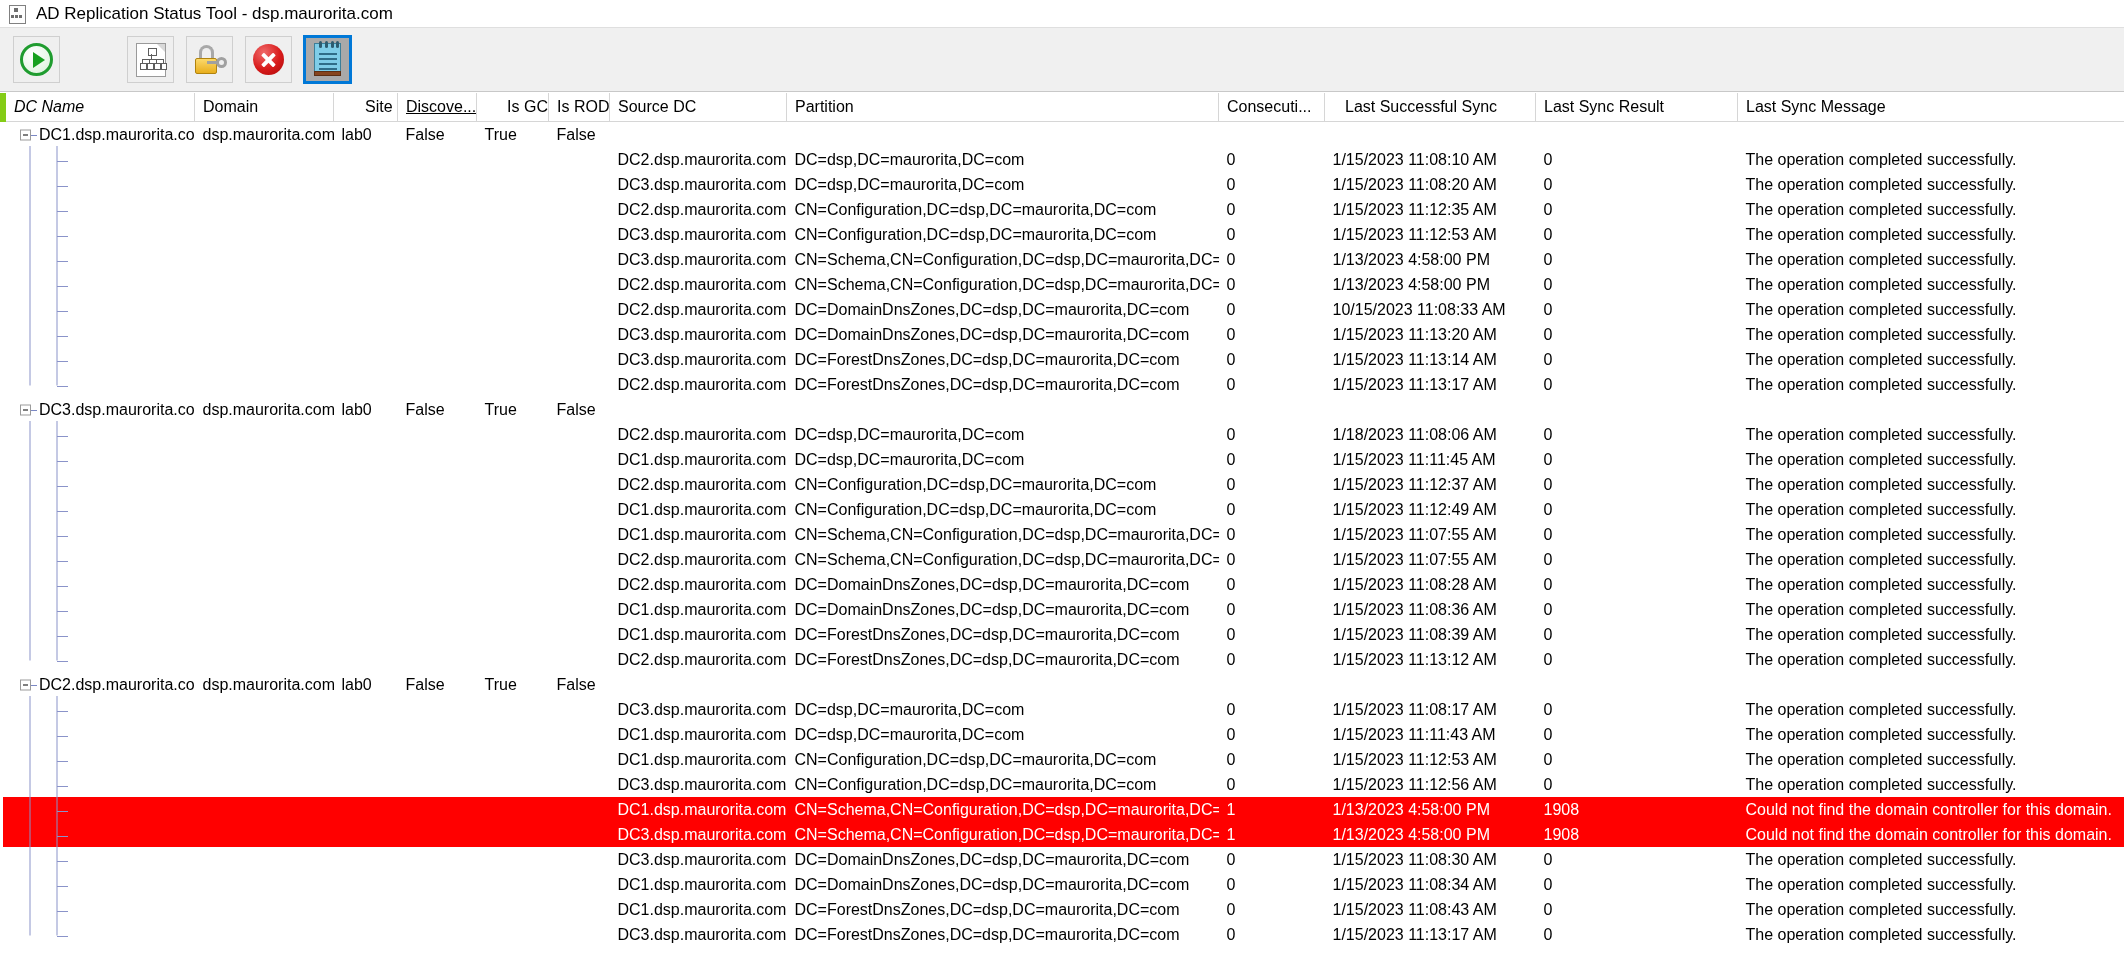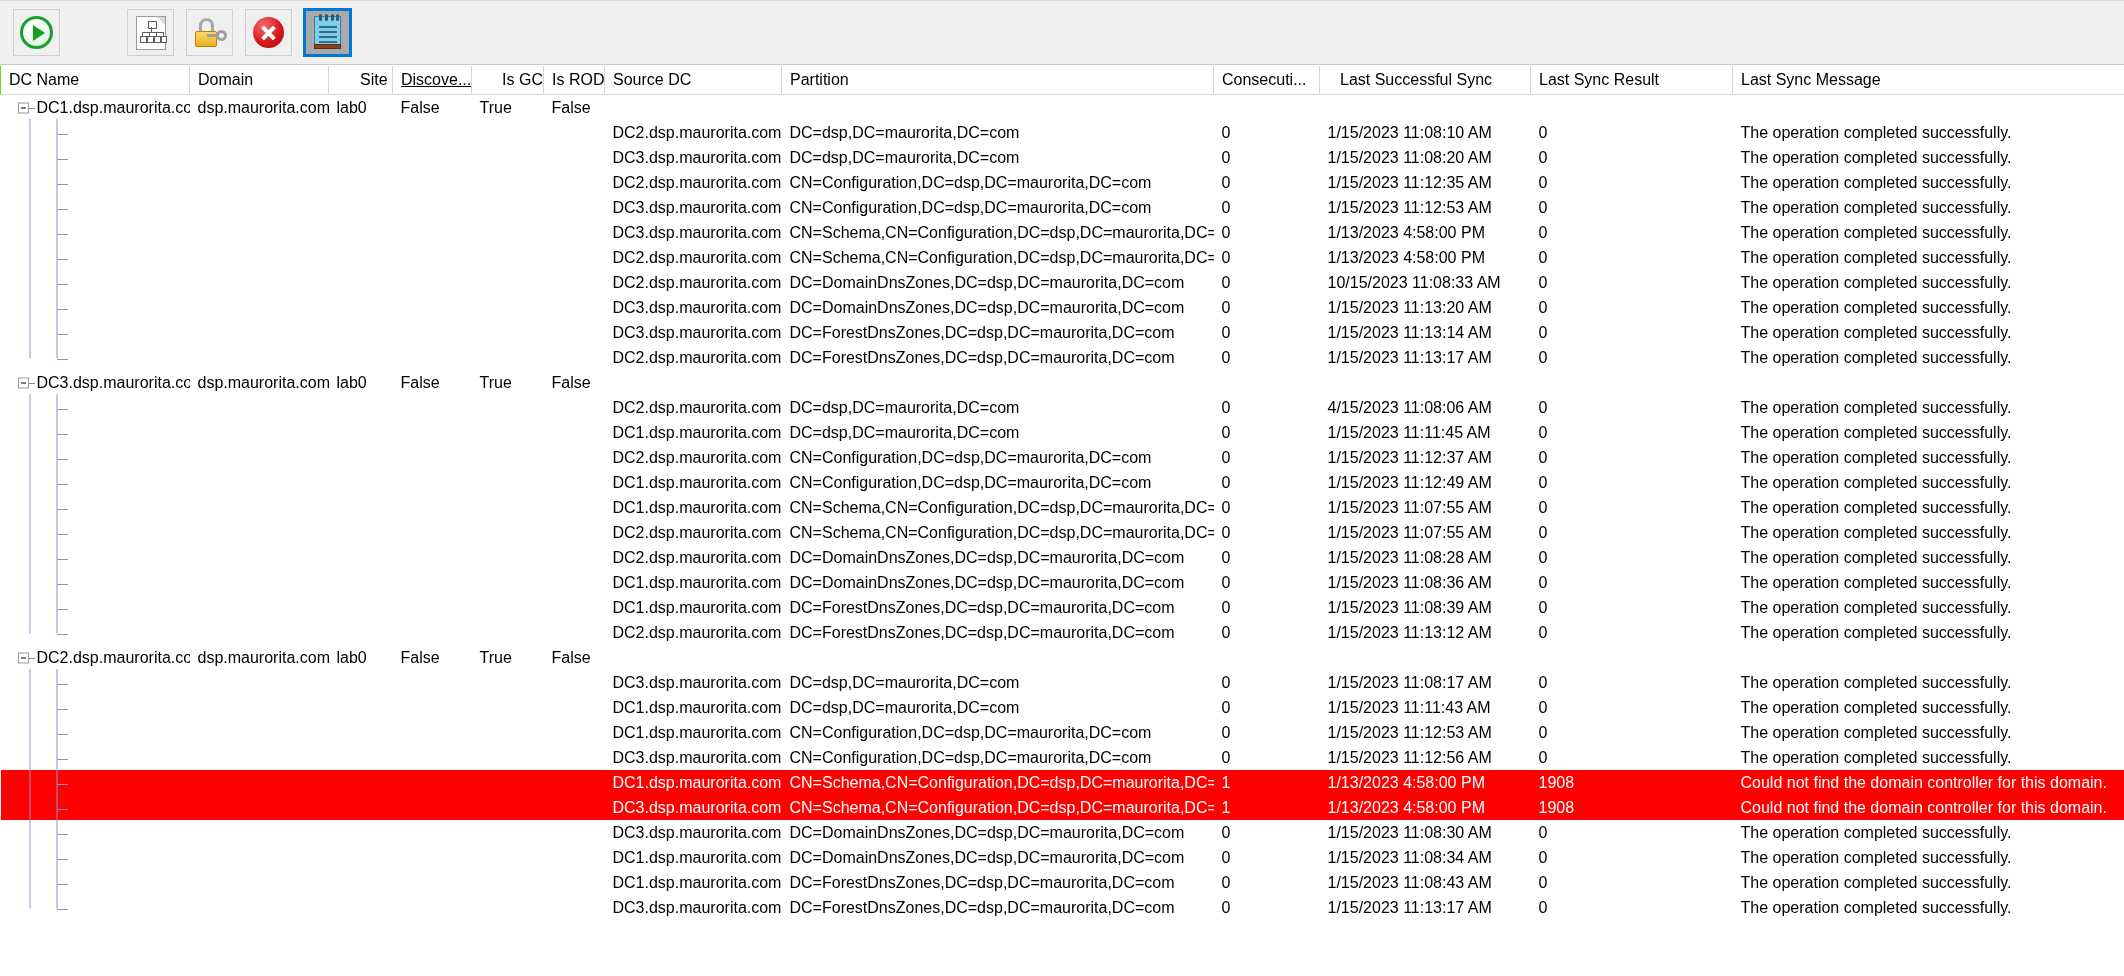--- a/index.html
+++ b/index.html
@@ -301,6 +301,16 @@
 
 <div class="app-window">
 
+  <div class="titlebar">
+    <span class="app-icon">
+      <span class="sheet"></span>
+      <span class="bx b1"></span>
+      <span class="bx b2"></span>
+      <span class="bx b3"></span>
+      <span class="bx b4"></span>
+    </span>
+    <span class="title-text">AD Replication Status Tool - dsp.maurorita.com</span>
+  </div>
 
   <div class="toolbar">
     <div class="tb-btn">

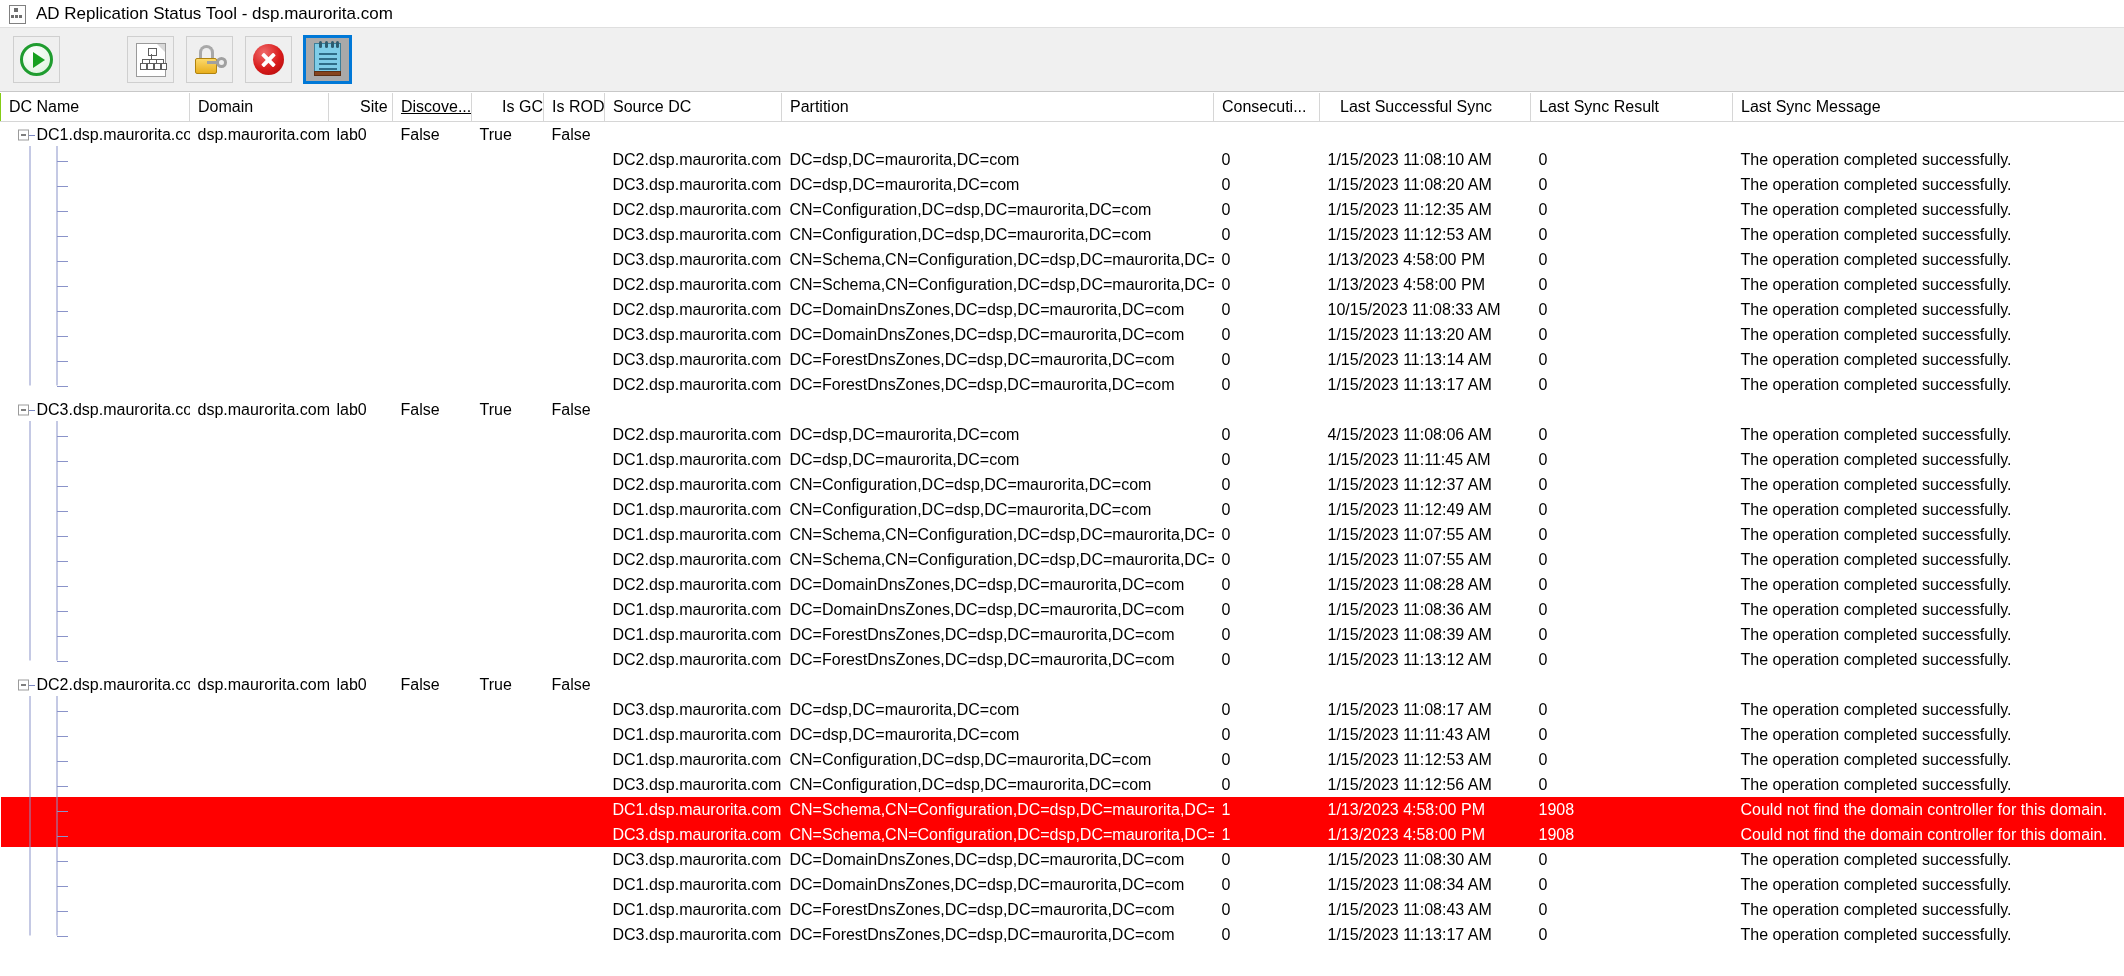--- a/index.html
+++ b/index.html
@@ -242,7 +242,7 @@
     vertical-align: middle;
     position: relative;
   }
-  table.grid th.first { border-left: 1px solid #84cc16; }
+  table.grid th.first { border-left: 6px solid #84cc16; font-style: italic; }
   table.grid th:last-child { border-right: none; }
 
   table.grid td {

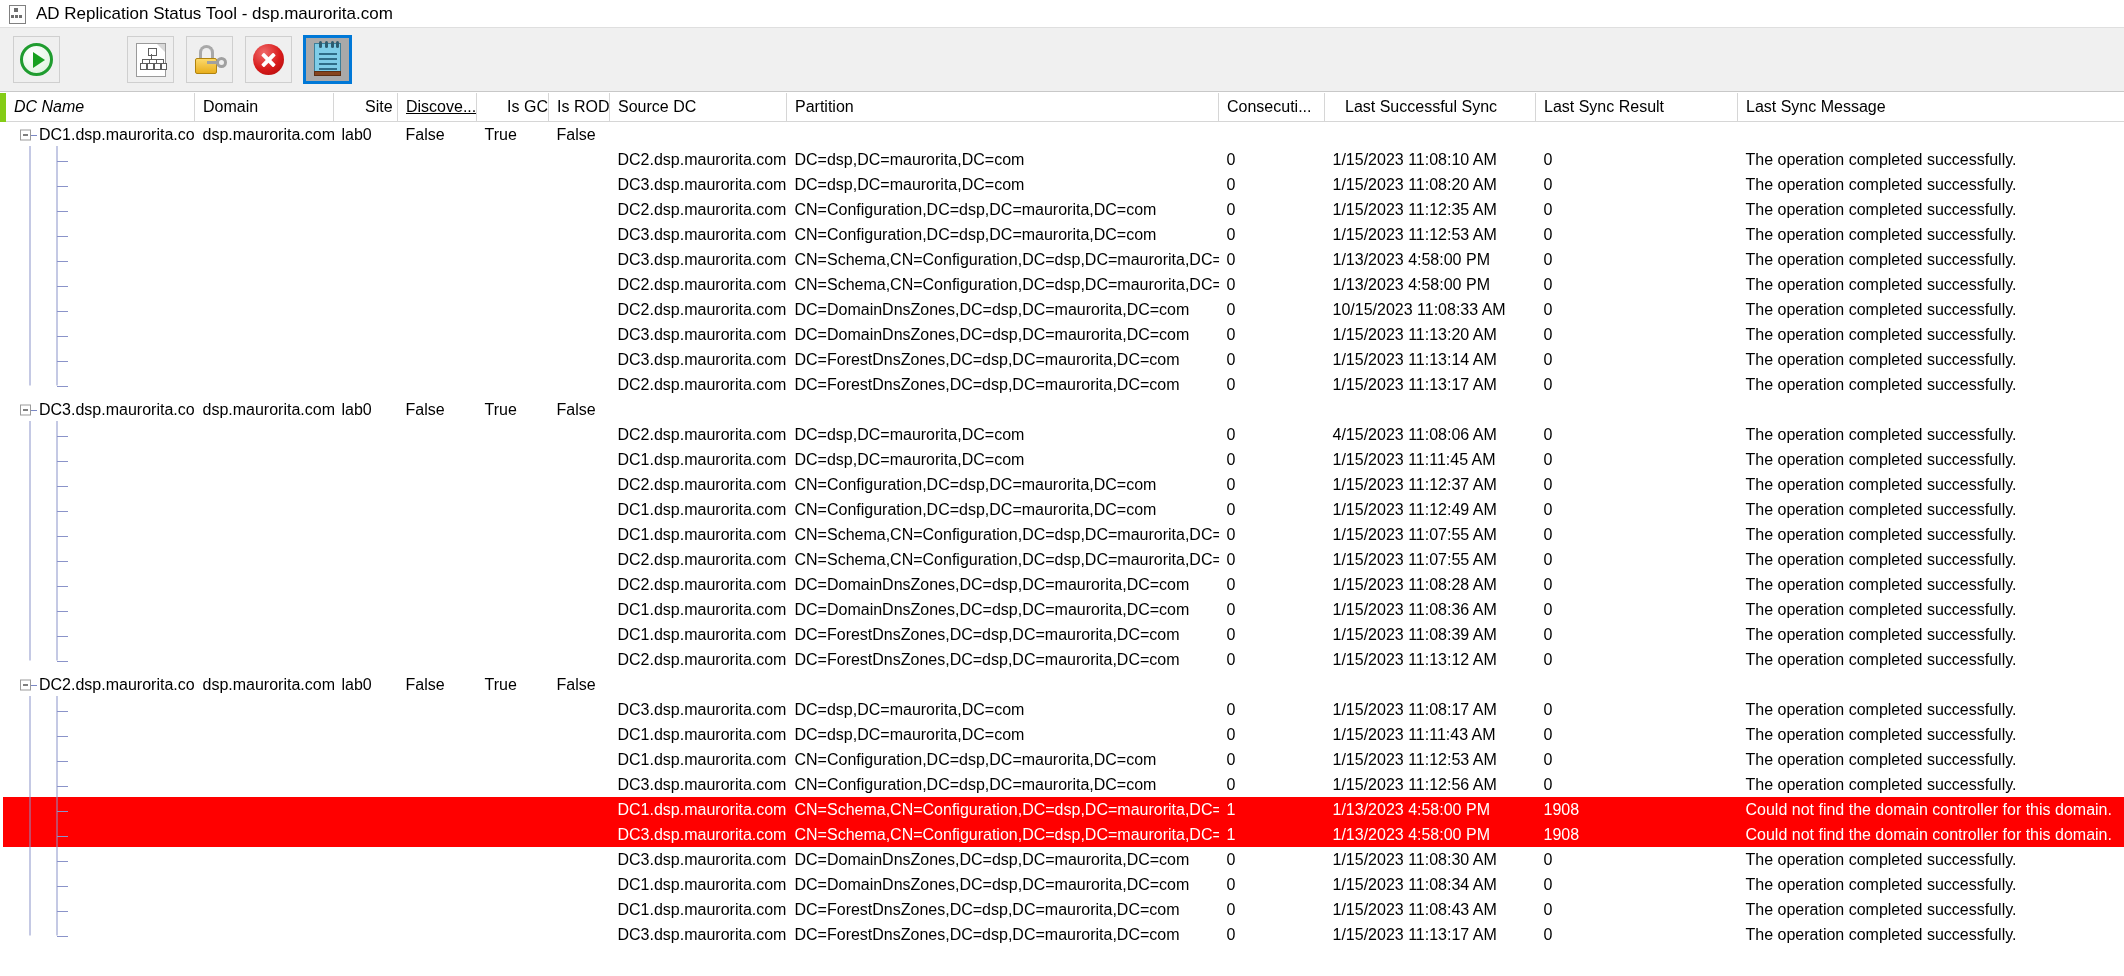--- a/index.html
+++ b/index.html
@@ -599,7 +599,7 @@
             <td>DC2.dsp.maurorita.com</td>
             <td>DC=dsp,DC=maurorita,DC=com</td>
             <td>0</td>
-            <td>4/15/2023 11:08:06 AM</td>
+            <td>1/18/2023 11:08:06 AM</td>
             <td>0</td>
             <td>The operation completed successfully.</td>
           </tr>

